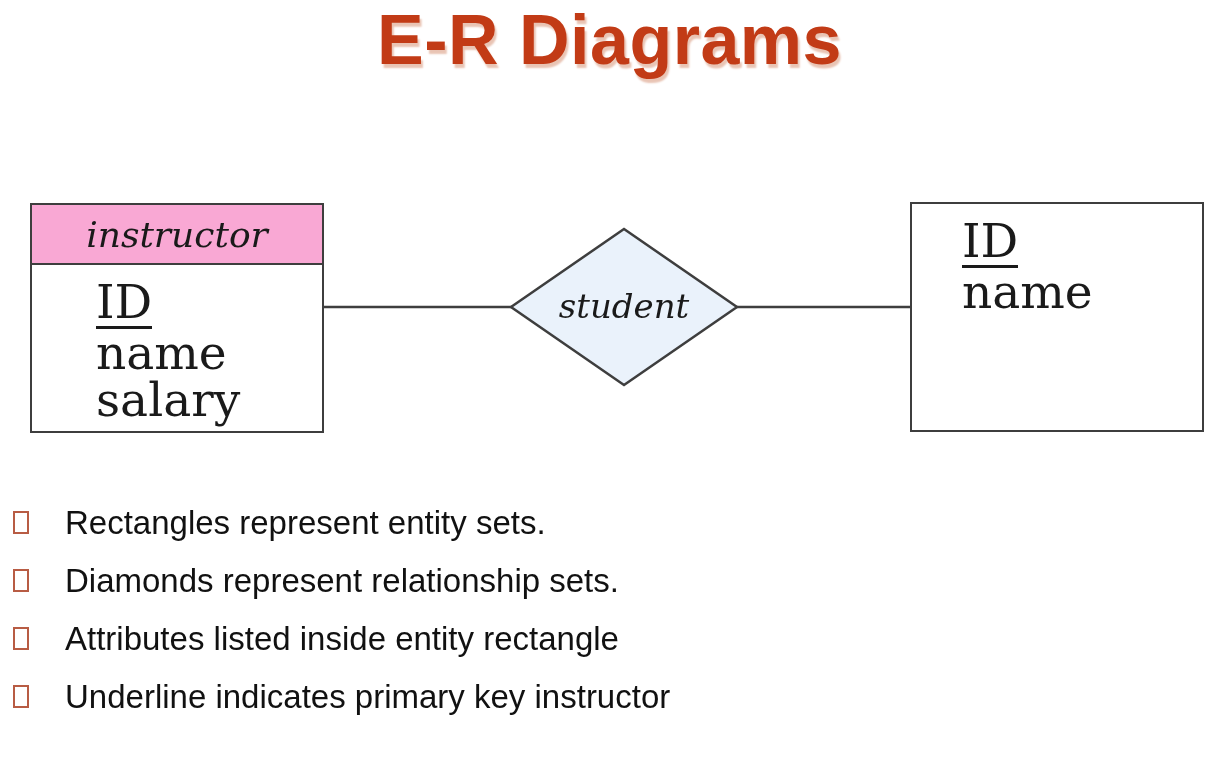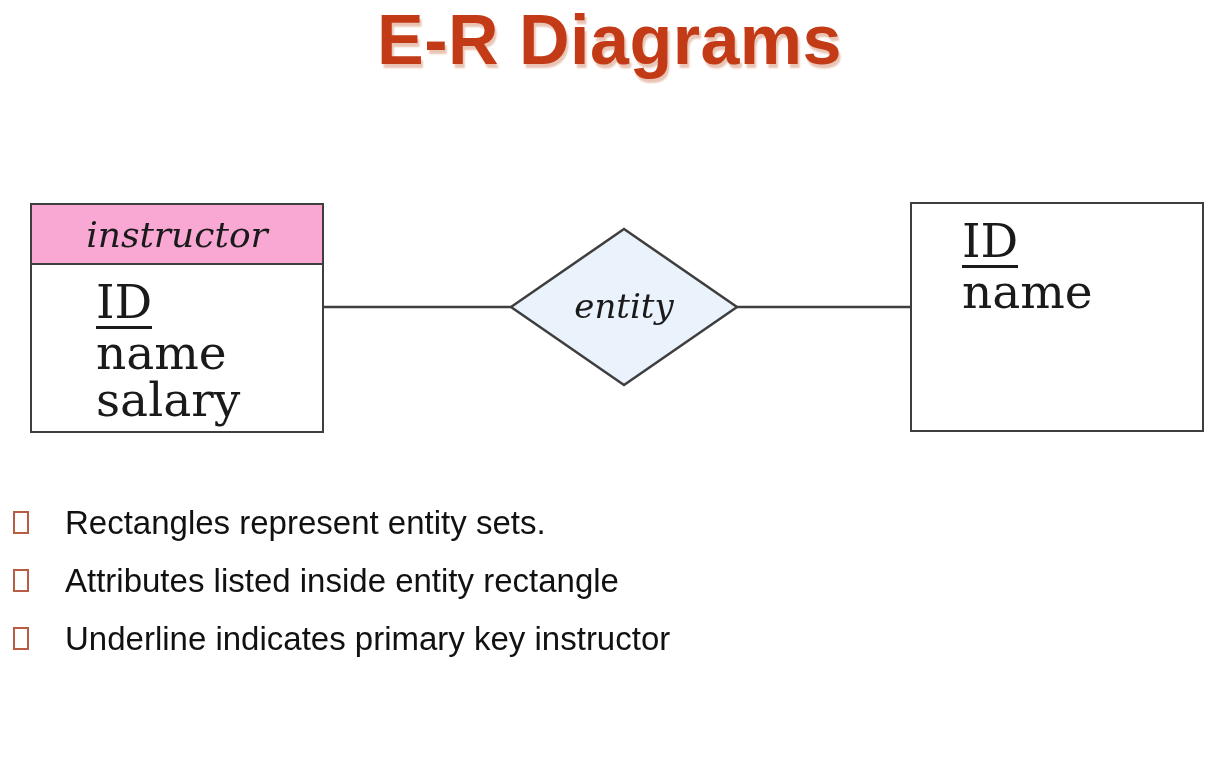--- a/index.html
+++ b/index.html
@@ -88,7 +88,7 @@
     </div>
   </div>
 
-  <div class="diamond-label">entity</div>
+  <div class="diamond-label">student</div>
 
   <div class="bullets">
     <div class="bullet-item">

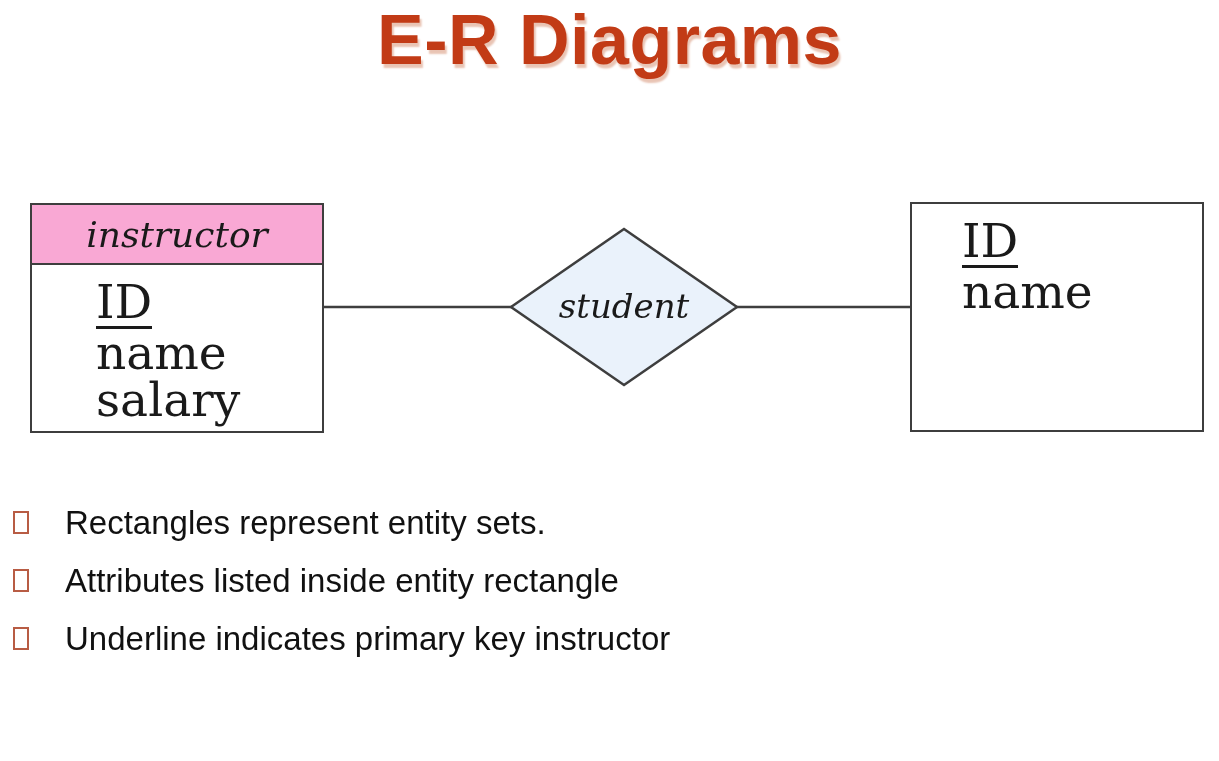--- a/index.html
+++ b/index.html
@@ -97,6 +97,10 @@
     </div>
     <div class="bullet-item">
       <span class="bullet-square"></span>
+      <span>Diamonds represent relationship sets.</span>
+    </div>
+    <div class="bullet-item">
+      <span class="bullet-square"></span>
       <span>Attributes listed inside entity rectangle</span>
     </div>
     <div class="bullet-item">

